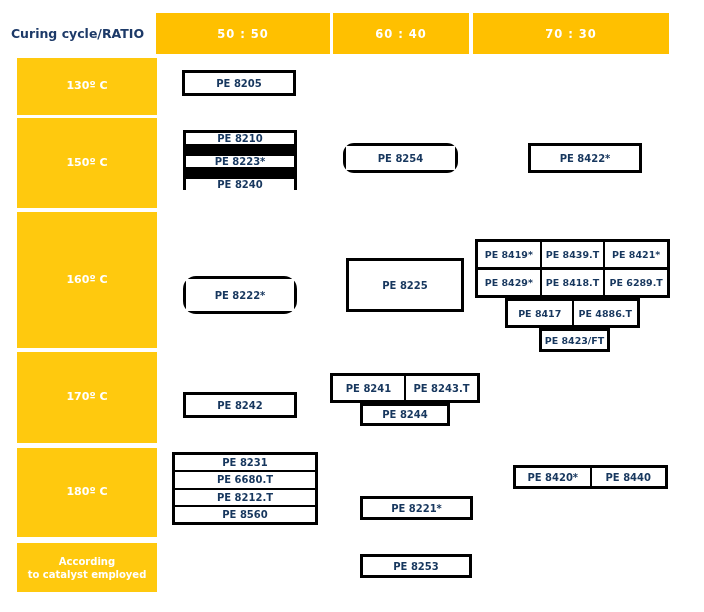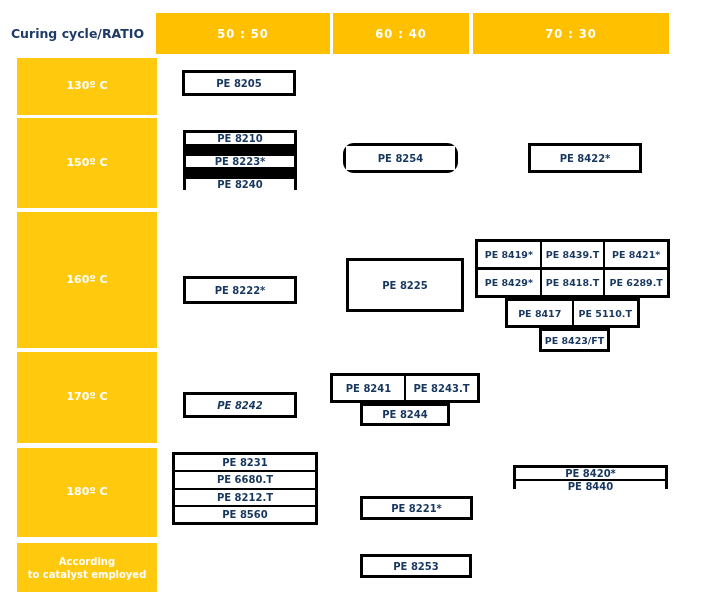--- a/index.html
+++ b/index.html
@@ -86,7 +86,7 @@
     <div class="cell">PE 8422*</div>
   </div>
 
-  <div class="box" style="left:183px;top:276px;width:114px;height:28px;">
+  <div class="box" style="left:183px;top:276px;width:114px;height:38px;border-radius:13px;">
     <div class="cell">PE 8222*</div>
   </div>
 

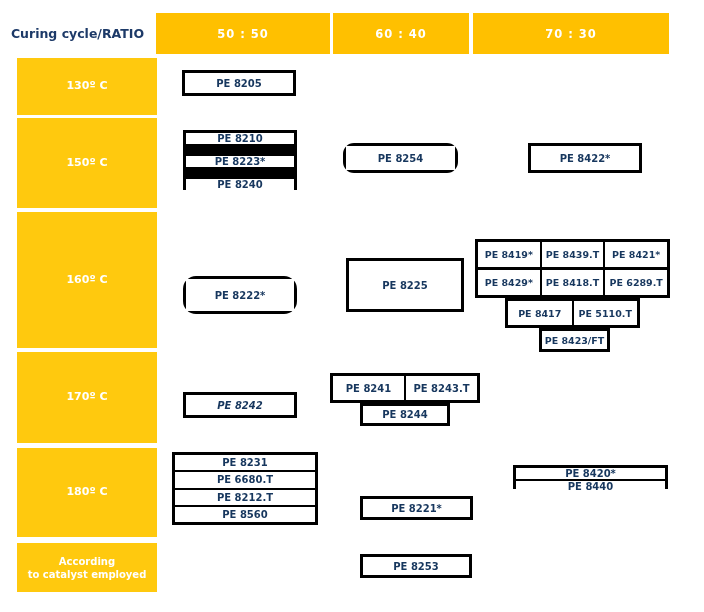--- a/index.html
+++ b/index.html
@@ -105,7 +105,7 @@
 
   <div class="box" style="left:505px;top:298px;width:135px;height:30px;">
     <div class="cell sm">PE 8417</div>
-    <div class="cell sm">PE 5110.T</div>
+    <div class="cell sm">PE 4886.T</div>
   </div>
 
   <div class="box" style="left:539px;top:328px;width:71px;height:24px;">

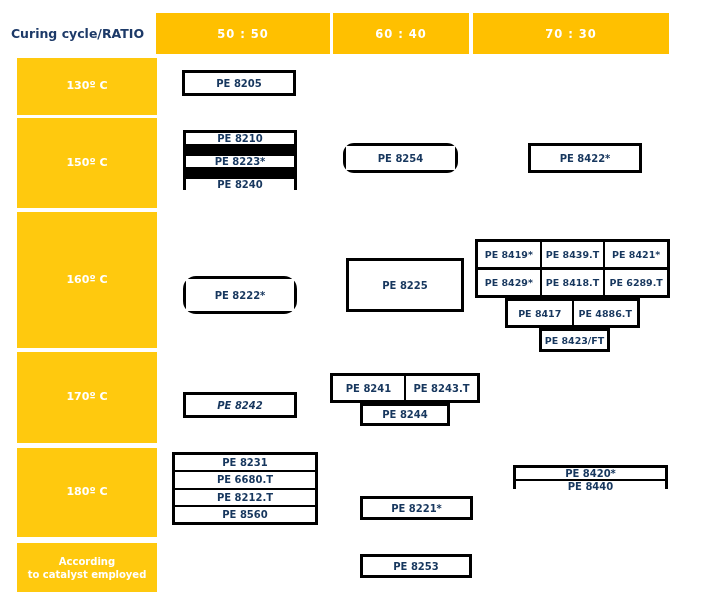--- a/index.html
+++ b/index.html
@@ -112,7 +112,7 @@
     <div class="cell sm">PE 8423/FT</div>
   </div>
 
-  <div class="box" style="left:183px;top:392px;width:114px;height:26px;font-style:italic;">
+  <div class="box" style="left:183px;top:392px;width:114px;height:26px;">
     <div class="cell">PE 8242</div>
   </div>
 

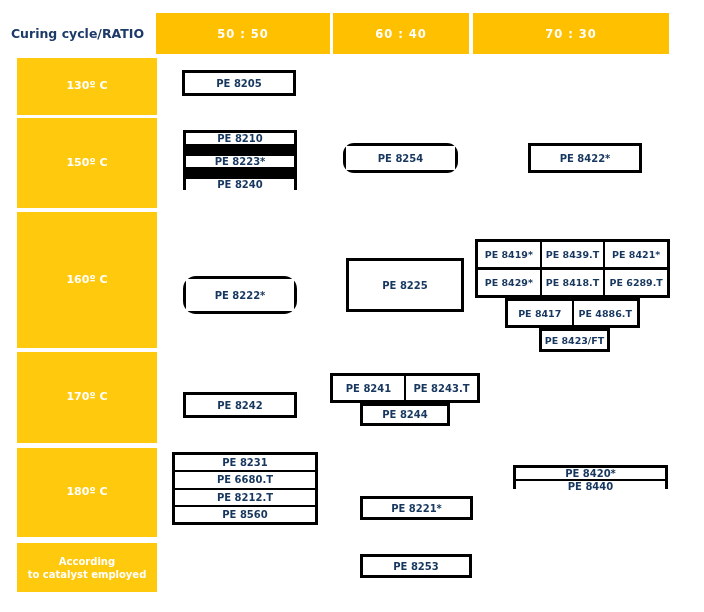--- a/index.html
+++ b/index.html
@@ -136,7 +136,7 @@
     <div class="cell">PE 8221*</div>
   </div>
 
-  <div class="box" style="left:513px;top:465px;width:155px;height:24px;flex-direction:column;">
+  <div class="box" style="left:513px;top:465px;width:155px;height:24px;">
     <div class="cell">PE 8420*</div>
     <div class="cell">PE 8440</div>
   </div>

